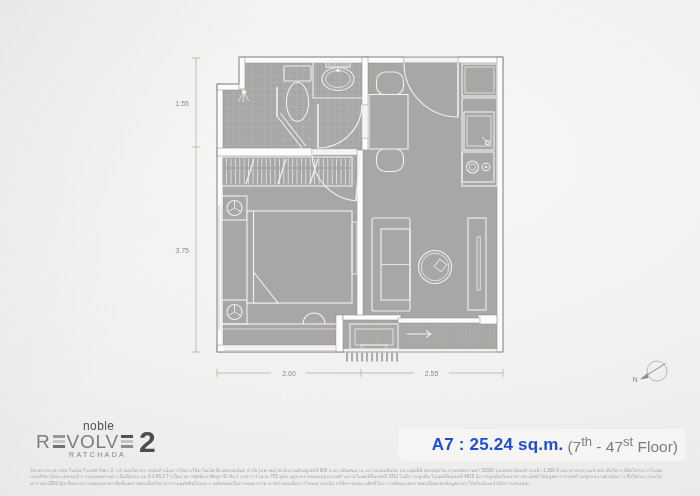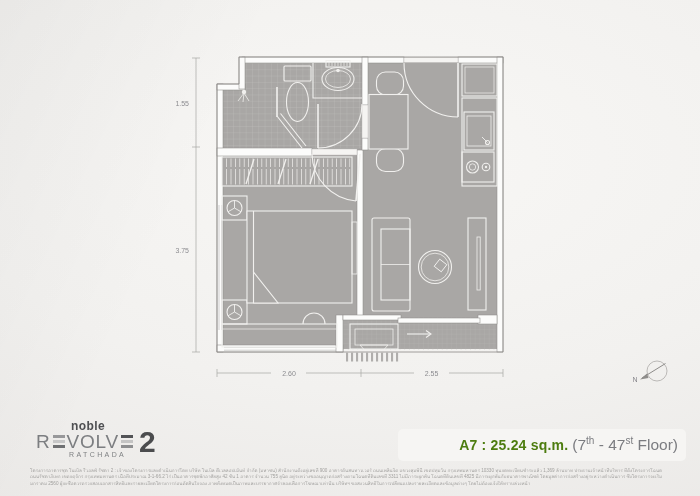--- a/index.html
+++ b/index.html
@@ -13,7 +13,7 @@
   .plan-svg{position:absolute;left:0;top:0;}
   
   .logo{position:absolute;left:36px;top:419px;}
-  .logo-brand{font-size:12px;font-weight:bold;color:#4e4f52;letter-spacing:.4px;margin-left:6px;padding-left:29px;}
+  .logo-brand{font-size:12px;font-weight:normal;color:#4e4f52;letter-spacing:.4px;margin-left:18px;padding-left:29px;}
   .logo-row{display:flex;align-items:center;height:17px;margin-top:0px;}
   .rev-text{font-size:19px;font-weight:500;color:#7c7e81;letter-spacing:.8px;line-height:17px;}
   .e-bars{display:inline-flex;flex-direction:column;justify-content:space-between;width:12px;height:13px;margin:0 2px;}

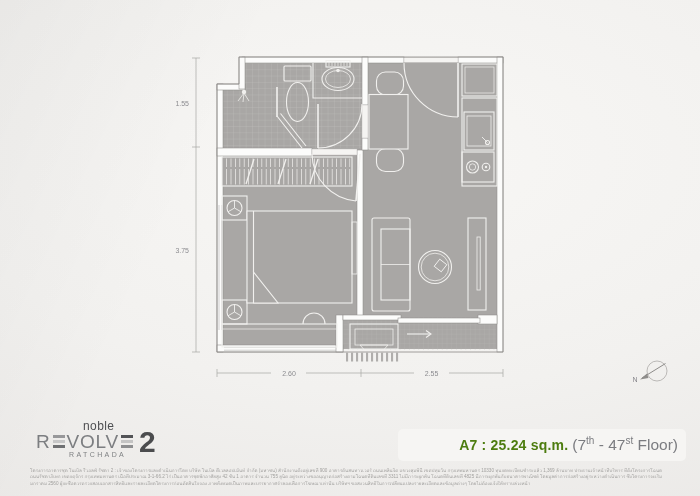--- a/index.html
+++ b/index.html
@@ -32,7 +32,7 @@
     background:#f6f5f3;border-radius:5px;
     display:flex;align-items:center;justify-content:flex-end;padding-right:8px;box-sizing:border-box;
   }
-  .u-bold{font-size:14px;font-weight:bold;color:#4d7c0f;letter-spacing:.2px;}
+  .u-bold{font-size:17px;font-weight:bold;color:#1d4ed8;letter-spacing:.2px;}
   .u-reg{font-size:15.5px;color:#7b7c80;margin-left:4px;}
   .u-reg sup{font-size:10px;}
   

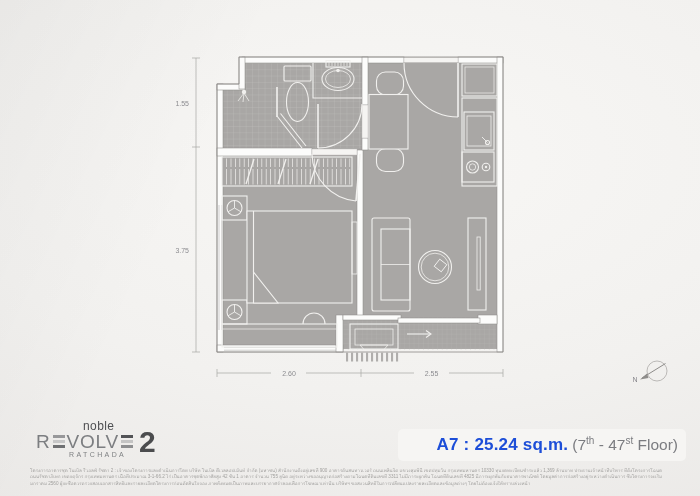--- a/index.html
+++ b/index.html
@@ -34,7 +34,7 @@
   }
   .u-bold{font-size:17px;font-weight:bold;color:#1d4ed8;letter-spacing:.2px;}
   .u-reg{font-size:15.5px;color:#7b7c80;margin-left:4px;}
-  .u-reg sup{font-size:10px;}
+  .u-reg sup{font-size:13px;}
   
   .disclaimer{position:absolute;left:30px;top:468px;width:632px;color:#a2a19f;}
   .disclaimer div{font-size:4.6px;line-height:6.3px;white-space:nowrap;overflow:hidden;}

